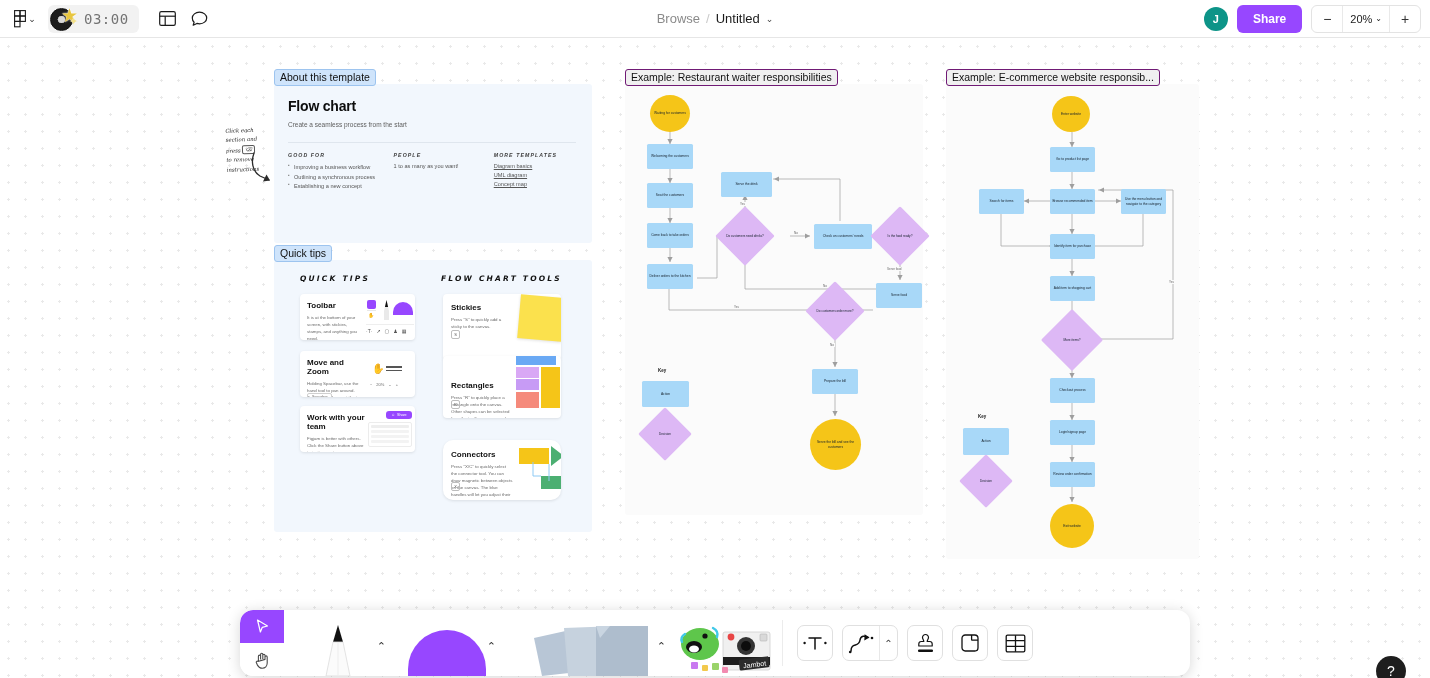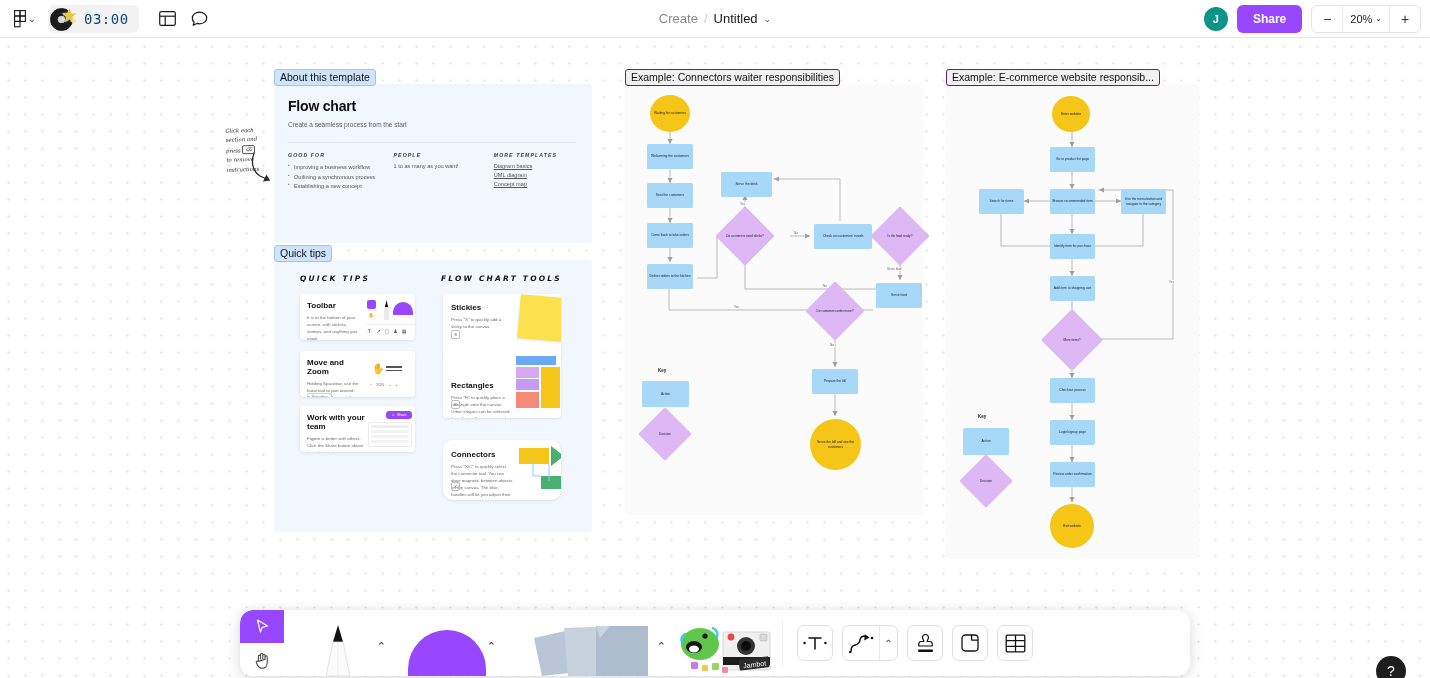--- a/index.html
+++ b/index.html
@@ -48,7 +48,7 @@
   .star2 { position: absolute; left: 19px; top: 9px; font-size: 11px; color:#f2e08a; text-shadow:0 0 1px #fff; }
   .timer-text {
     font-family: "DejaVu Sans Mono", monospace; font-size: 14px;
-    color: #0c4a6e; letter-spacing: 0.5px;
+    color: #737373; letter-spacing: 0.5px;
   }
 
   .tb-center {

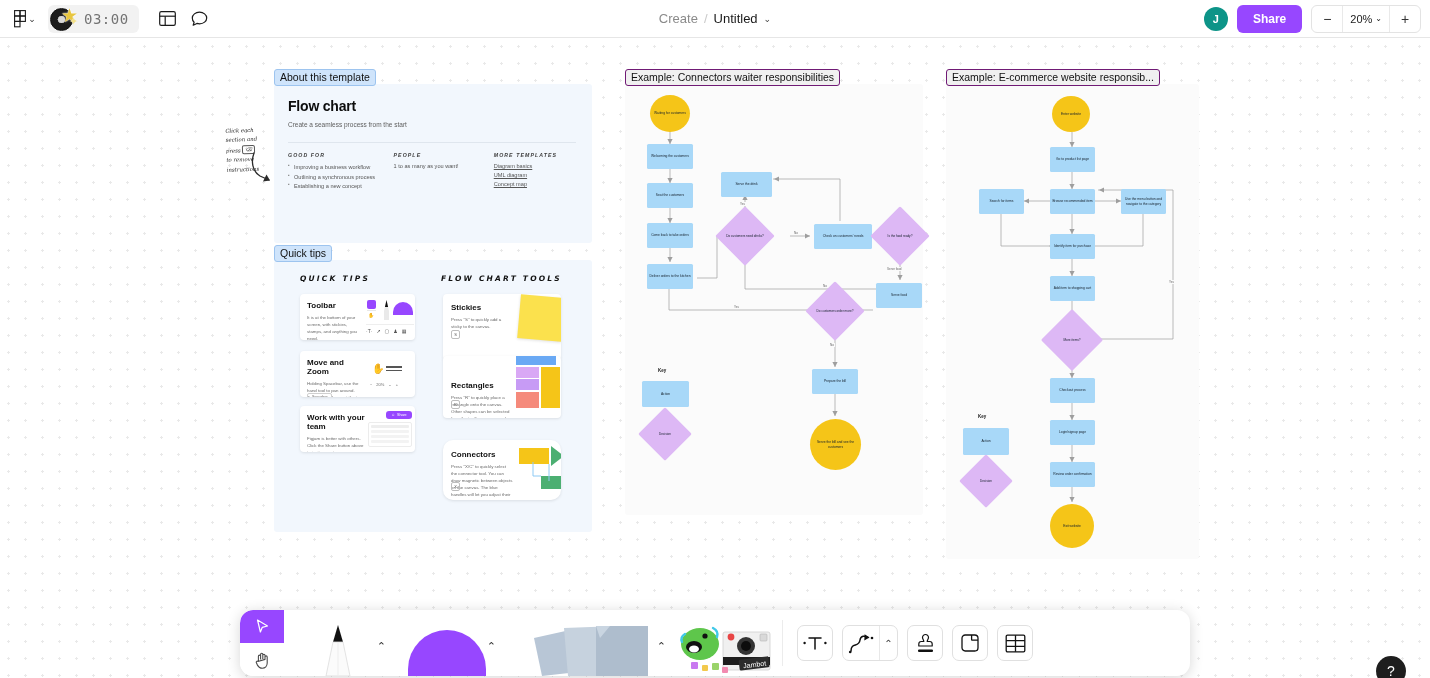--- a/index.html
+++ b/index.html
@@ -287,7 +287,7 @@
   </div>
 
   <div class="tb-center">
-    <span class="crumb-drafts">Create</span>
+    <span class="crumb-drafts">Browse</span>
     <span class="crumb-sep">/</span>
     <span class="crumb-title">Untitled</span>
     <span class="crumb-chev">⌄</span>

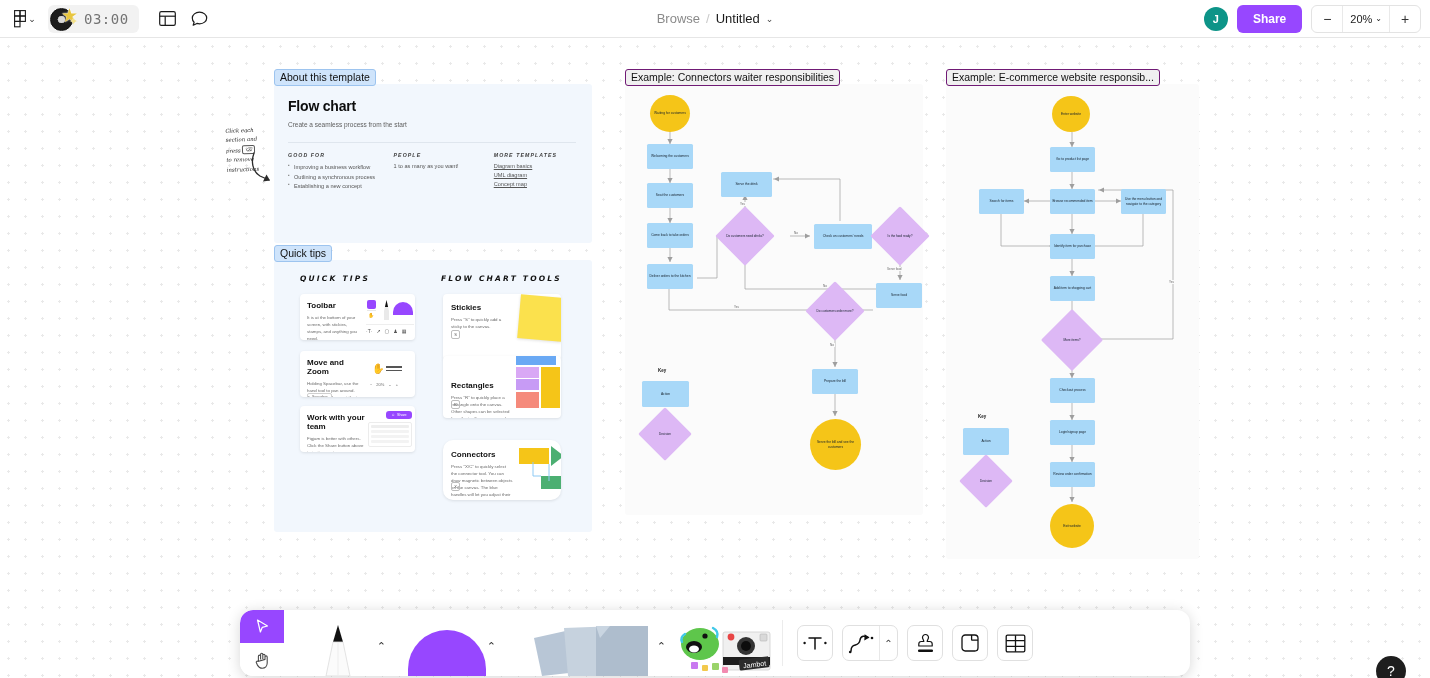--- a/index.html
+++ b/index.html
@@ -456,7 +456,7 @@
   </div>
 
   <div class="section" id="sec-rest">
-    <div class="sec-label">Example: Connectors waiter responsibilities</div>
+    <div class="sec-label">Example: Restaurant waiter responsibilities</div>
 
     <svg class="wires" viewBox="0 0 298 431">
       <g fill="none" stroke="#9e9e9e" stroke-width="0.7">

